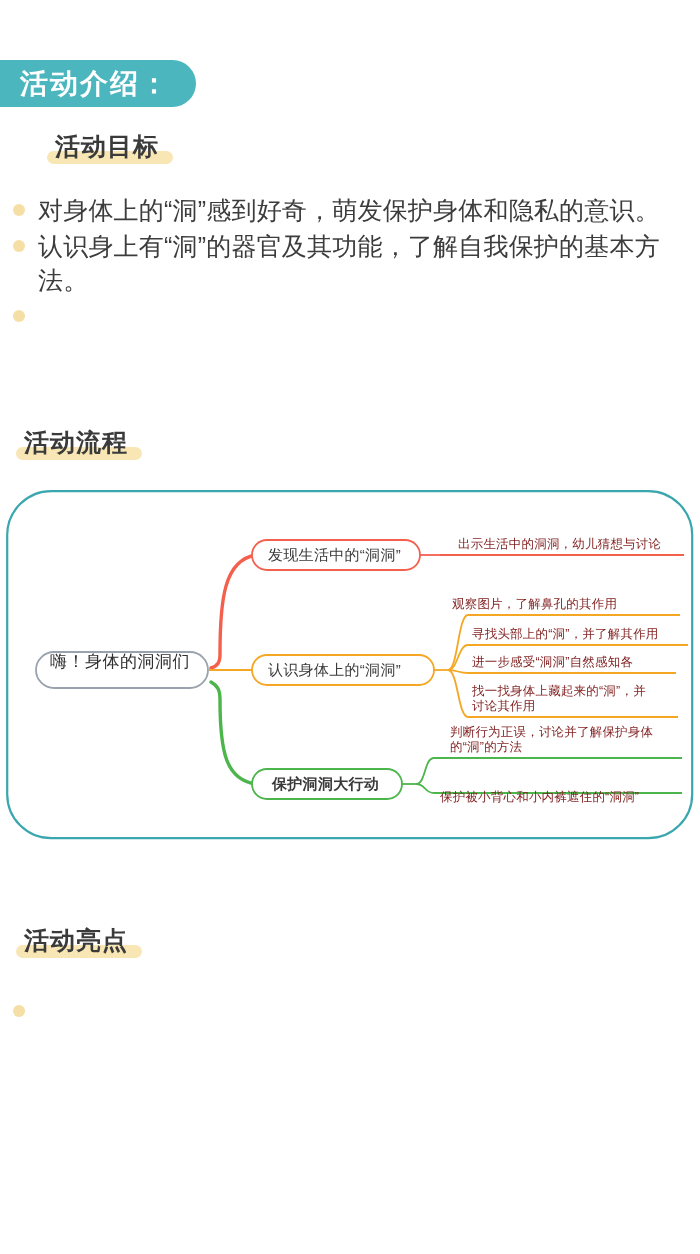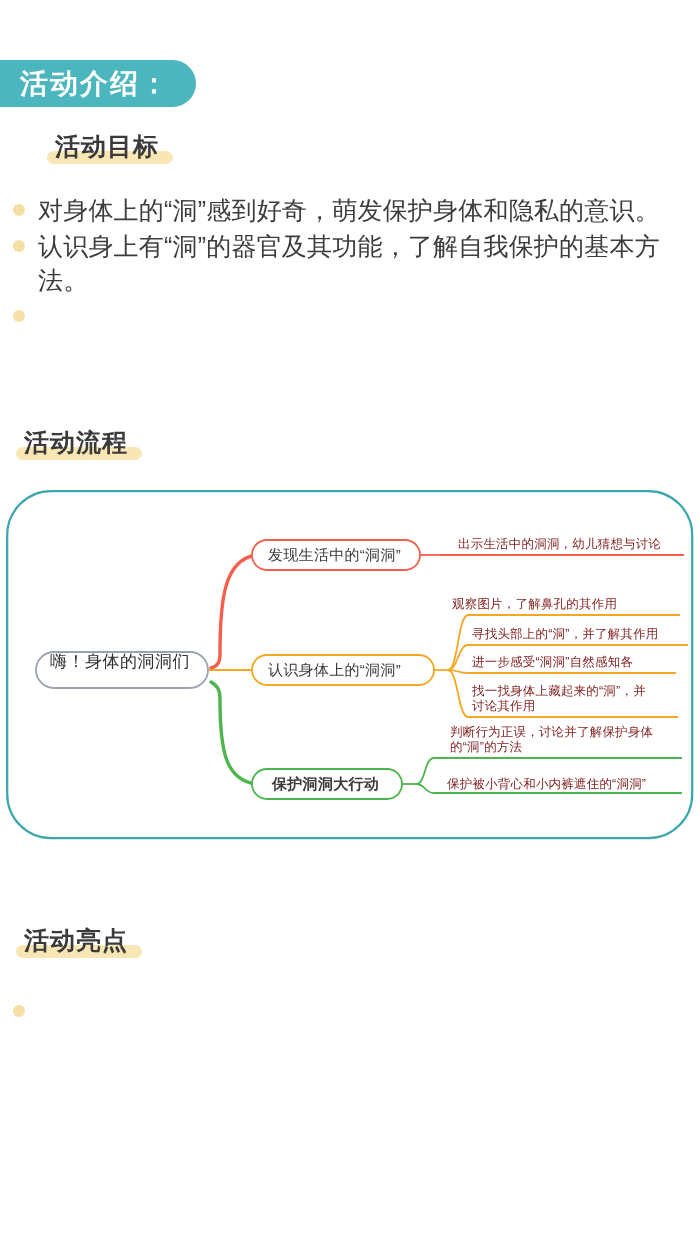--- a/index.html
+++ b/index.html
@@ -208,7 +208,7 @@
   <div class="leaf-txt" style="left:466px; top:194px; width:182px;">找一找身体上藏起来的“洞”，并讨论其作用</div>
 
   <div class="leaf-txt" style="left:444px; top:235px; width:208px;">判断行为正误，讨论并了解保护身体的“洞”的方法</div>
-  <div class="leaf-txt" style="left:434px; top:287px; width:244px;margin-left:7px;">保护被小背心和小内裤遮住的“洞洞”</div>
+  <div class="leaf-txt" style="left:434px; top:300px; width:244px;">保护被小背心和小内裤遮住的“洞洞”</div>
 </div>
 
 <div class="sec-head" style="top:922px;">

